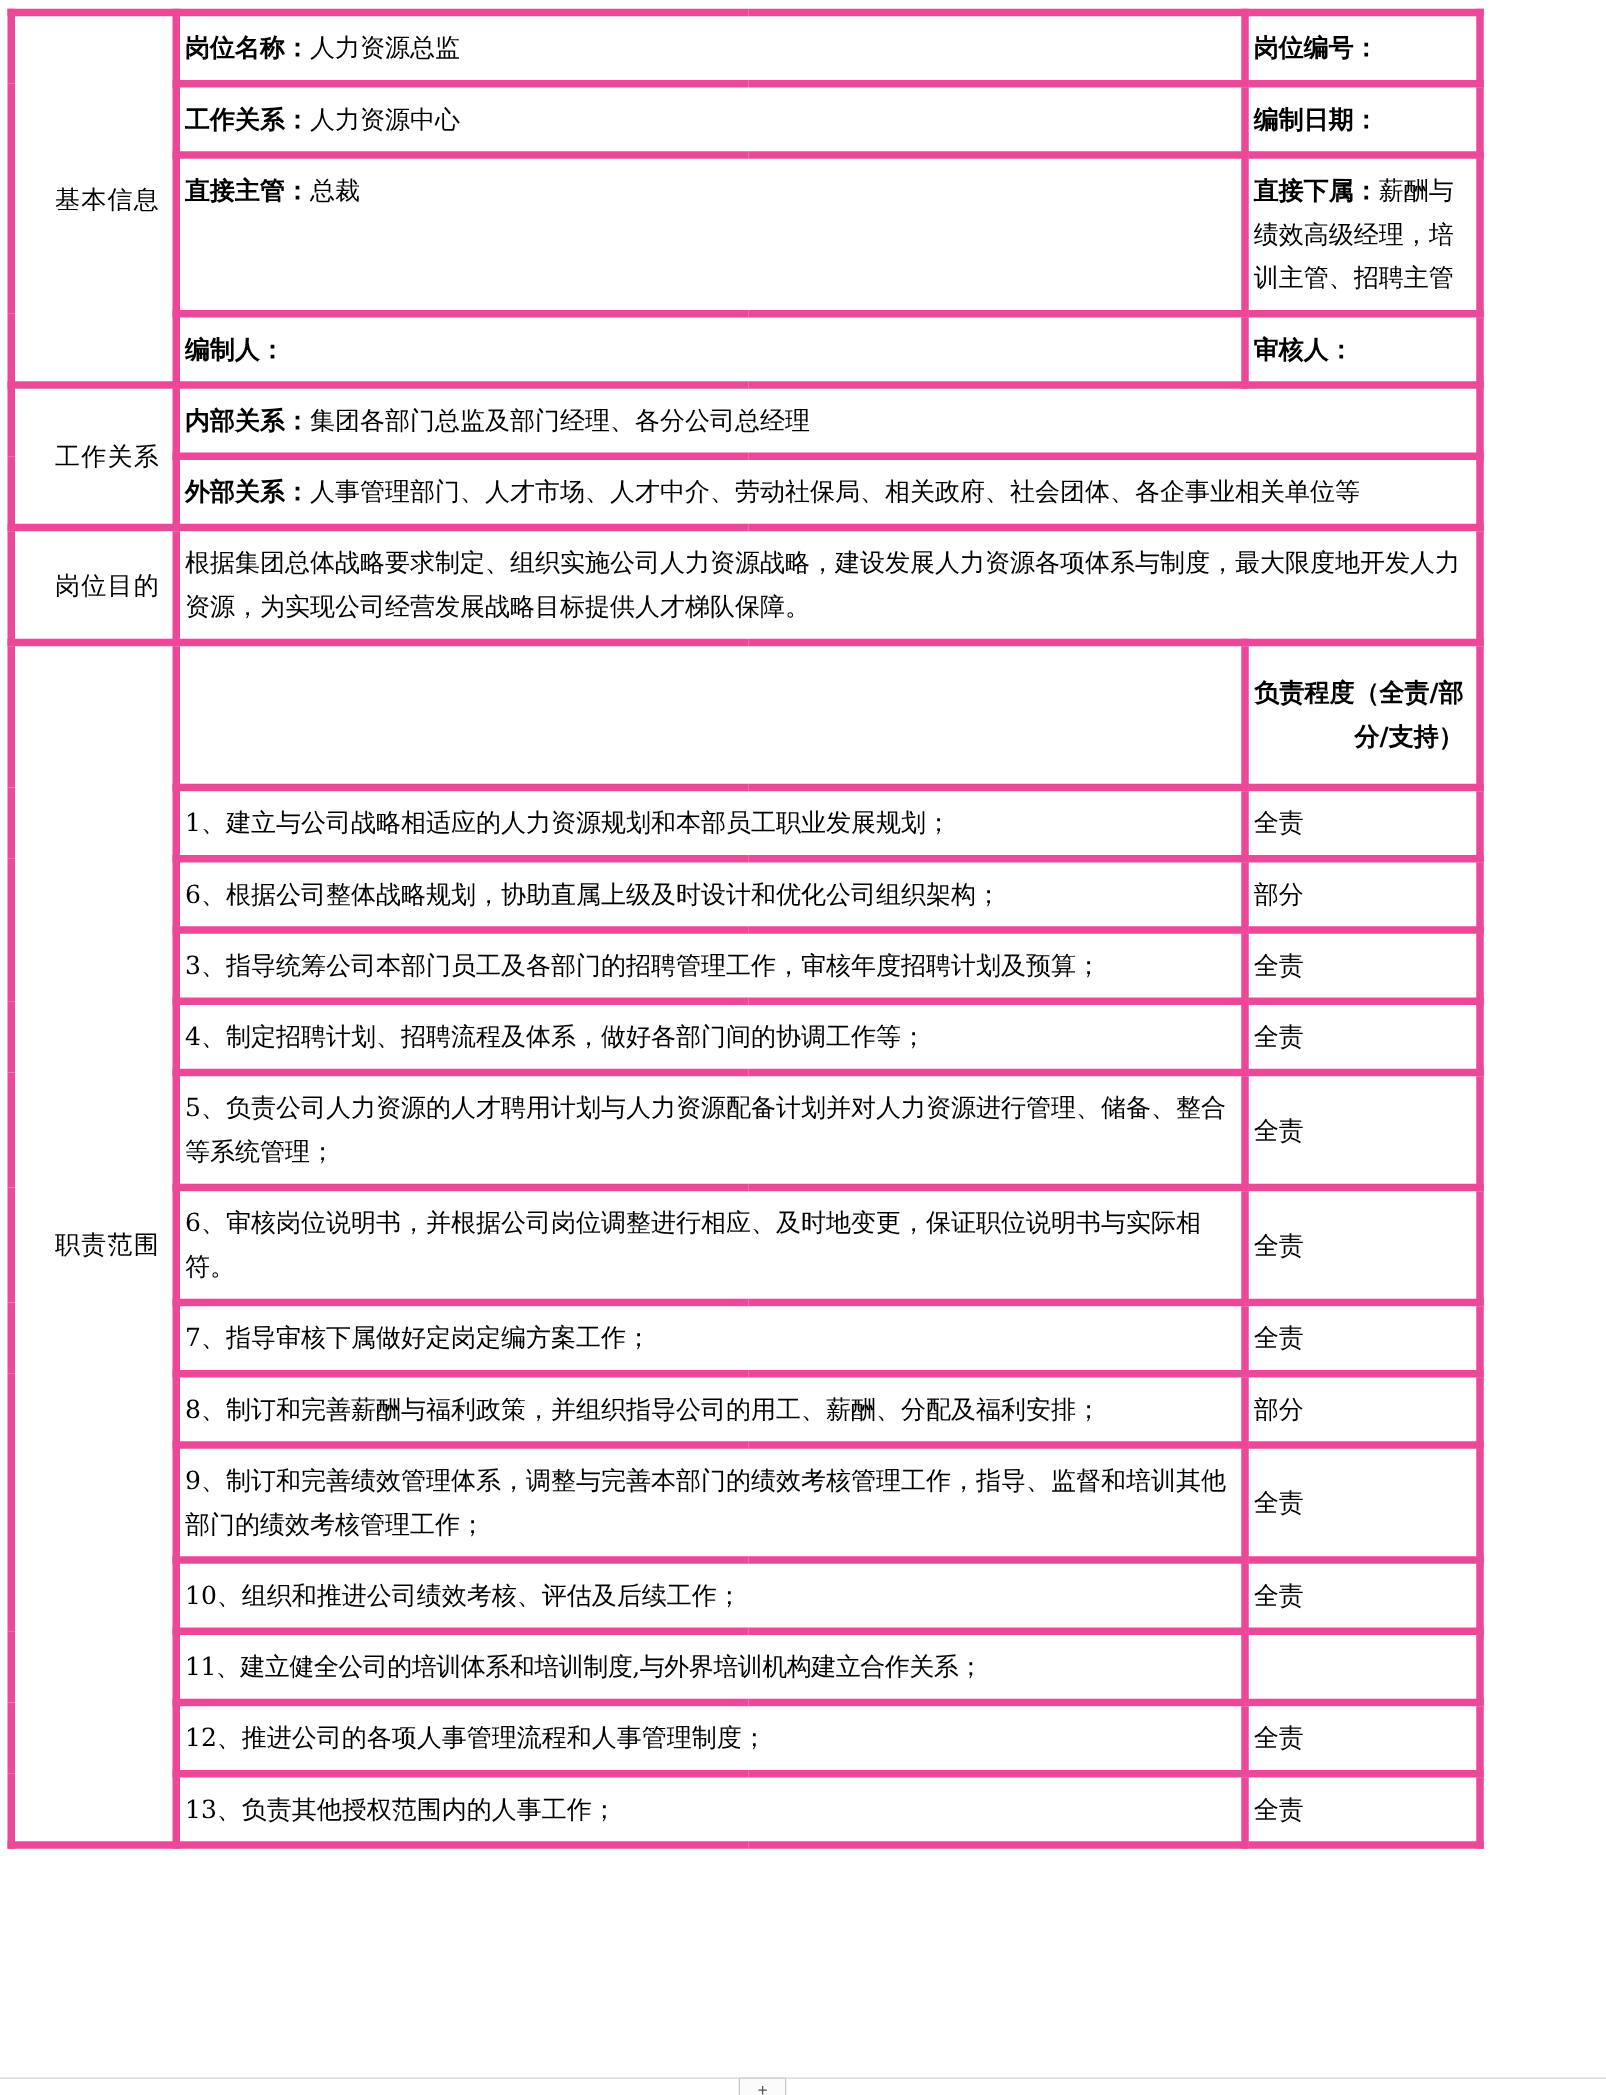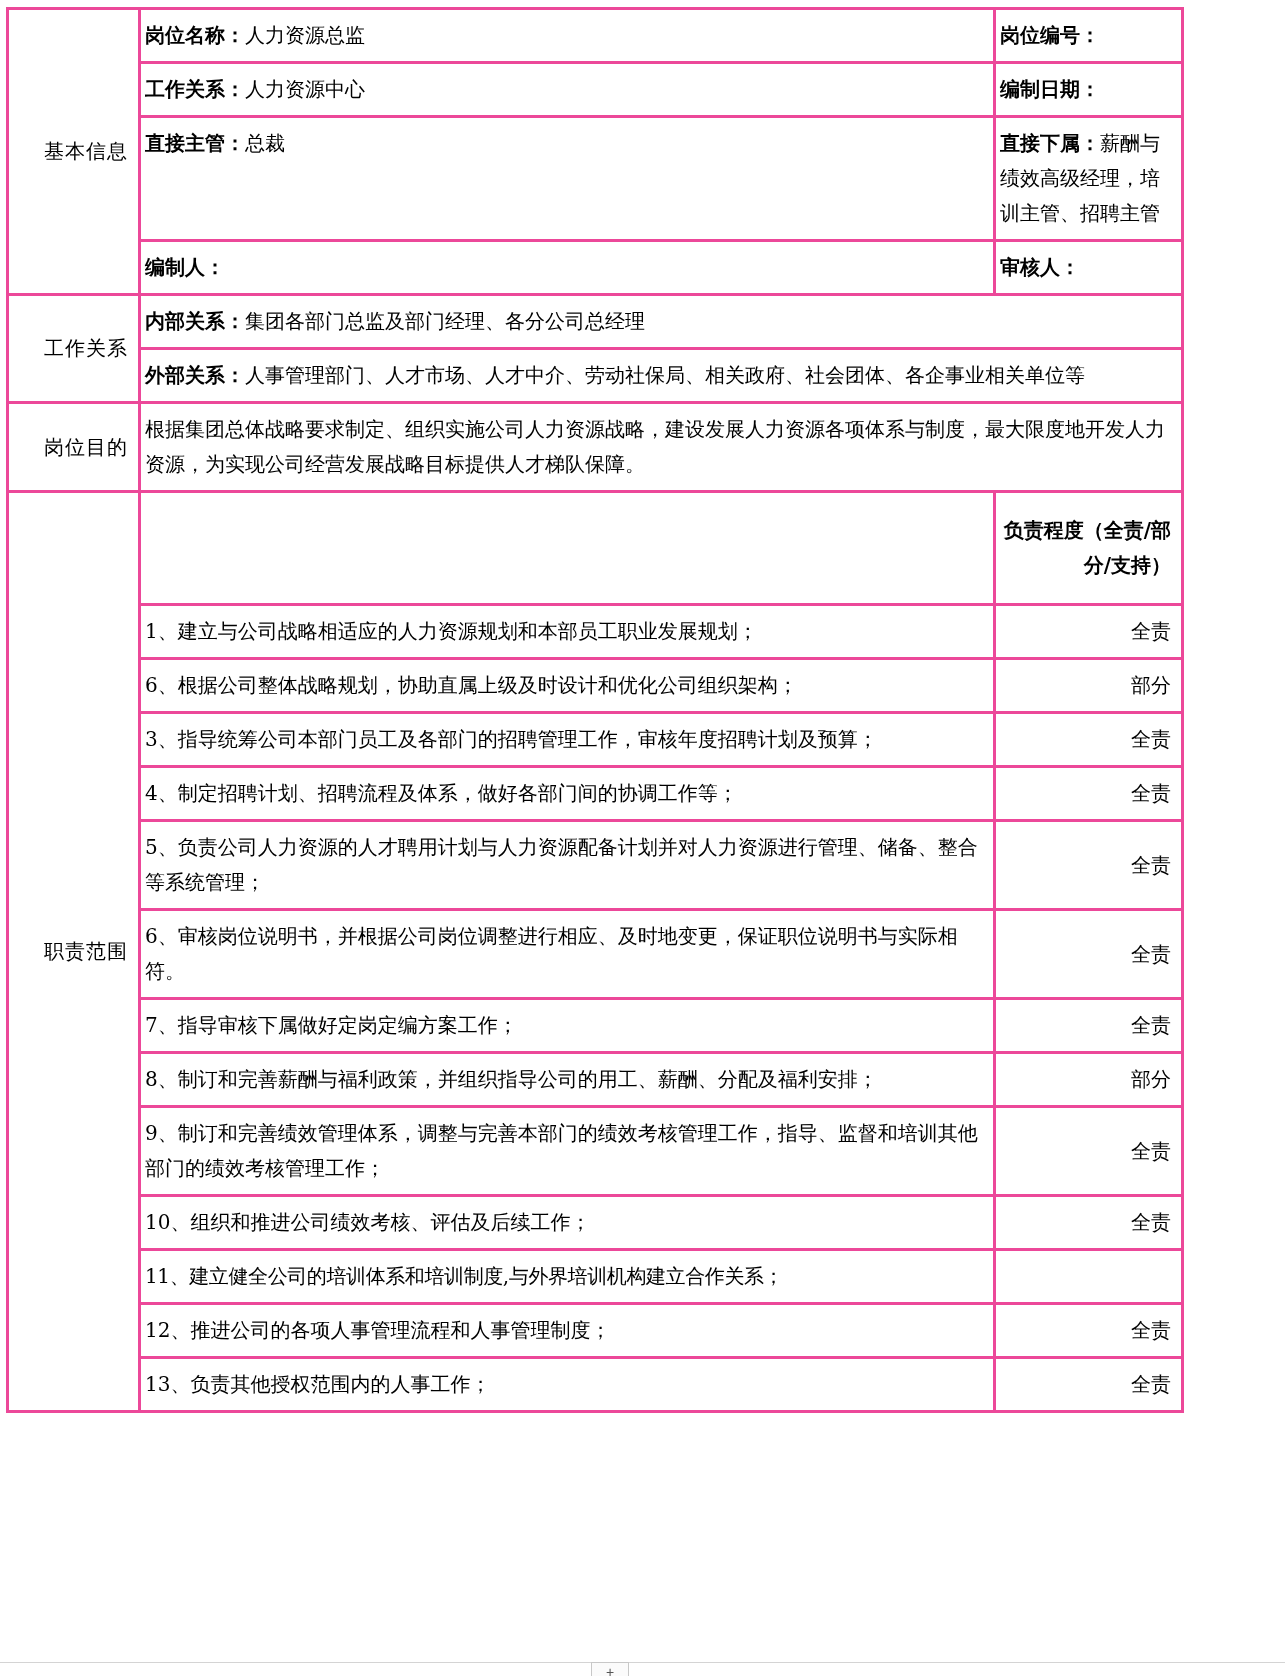--- a/index.html
+++ b/index.html
@@ -32,7 +32,7 @@
   }
 
   table.jd td {
-    border: 3px solid #ec4899;
+    border: 6px solid #ec4899;
     vertical-align: middle;
     padding: 8px 10px 8px 4px;
     font-size: 20px;

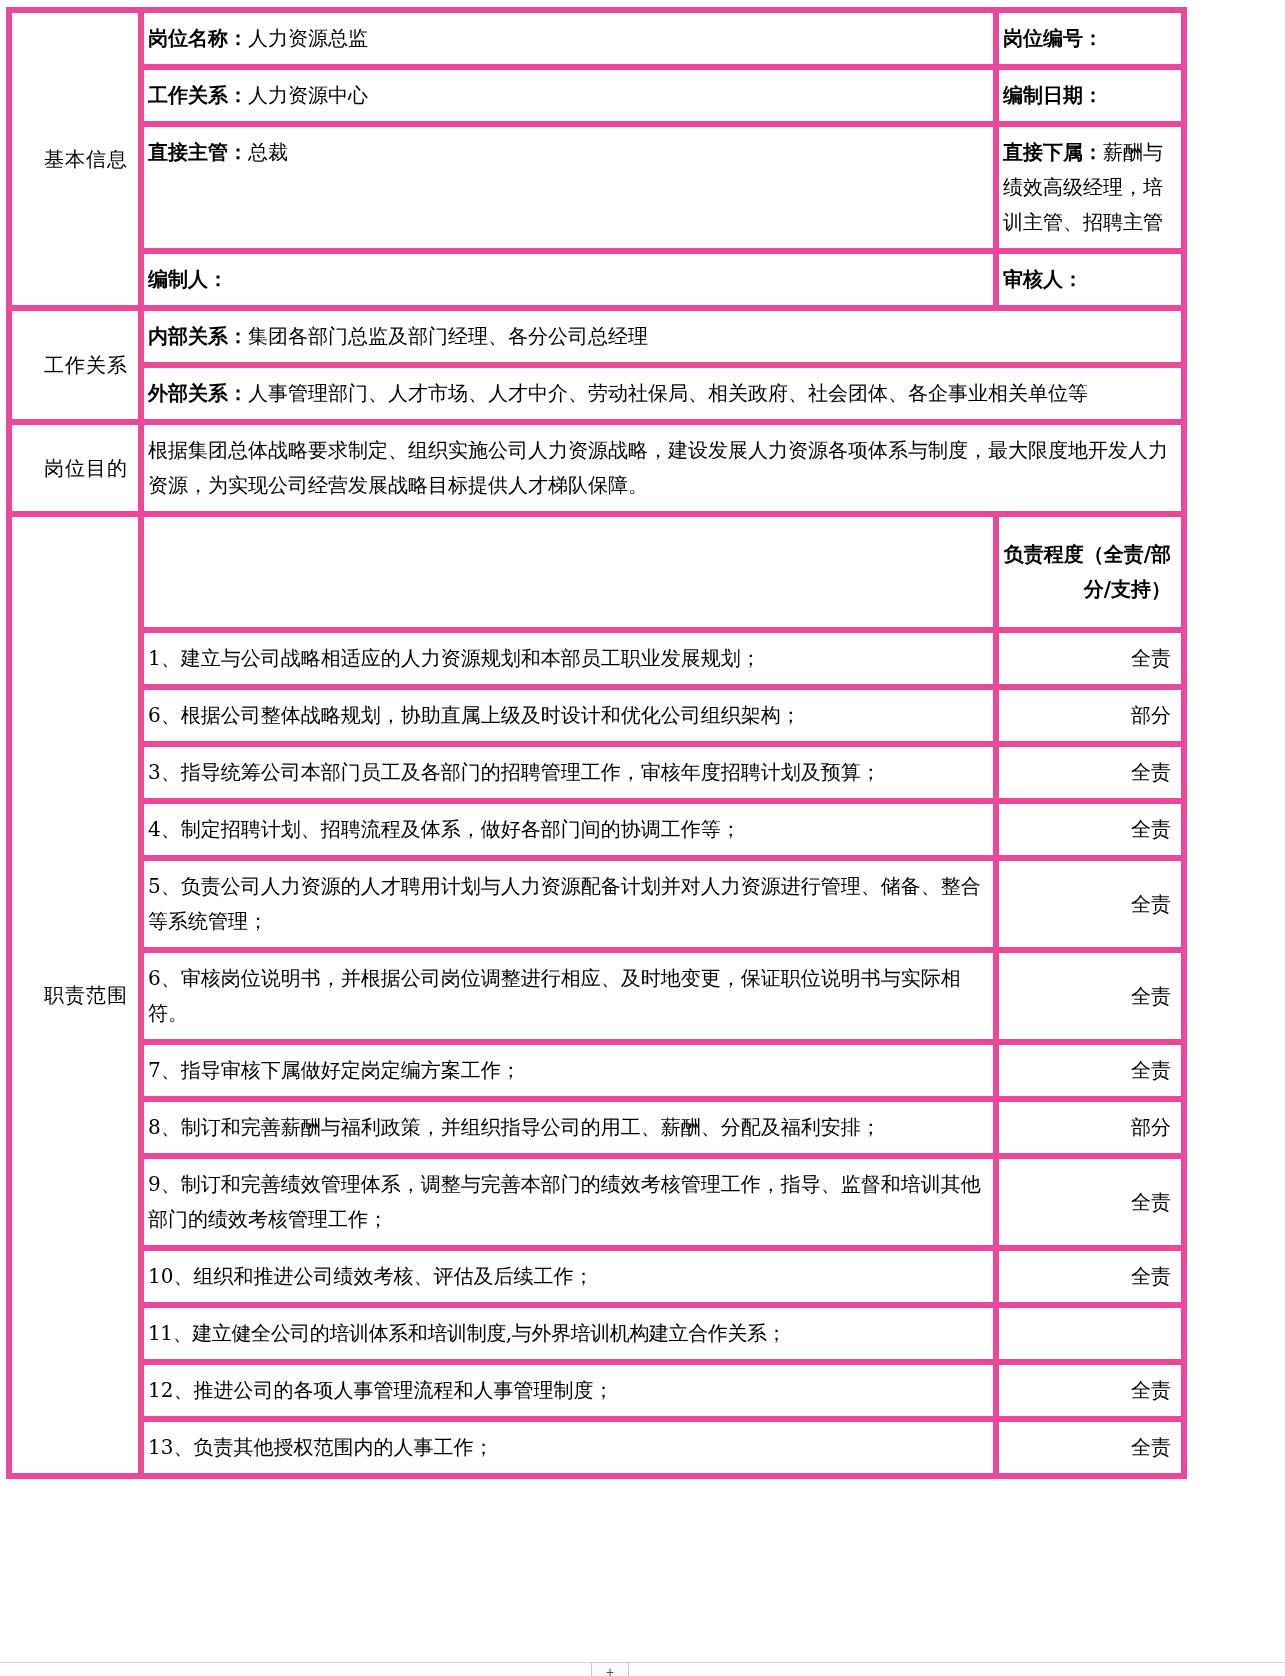--- a/index.html
+++ b/index.html
@@ -57,7 +57,7 @@
 
   td.degree {
     width: 186px;
-    text-align: right;
+    text-align: left;
     font-size: 21px;
     padding-left: 4px;
     padding-right: 4px;

